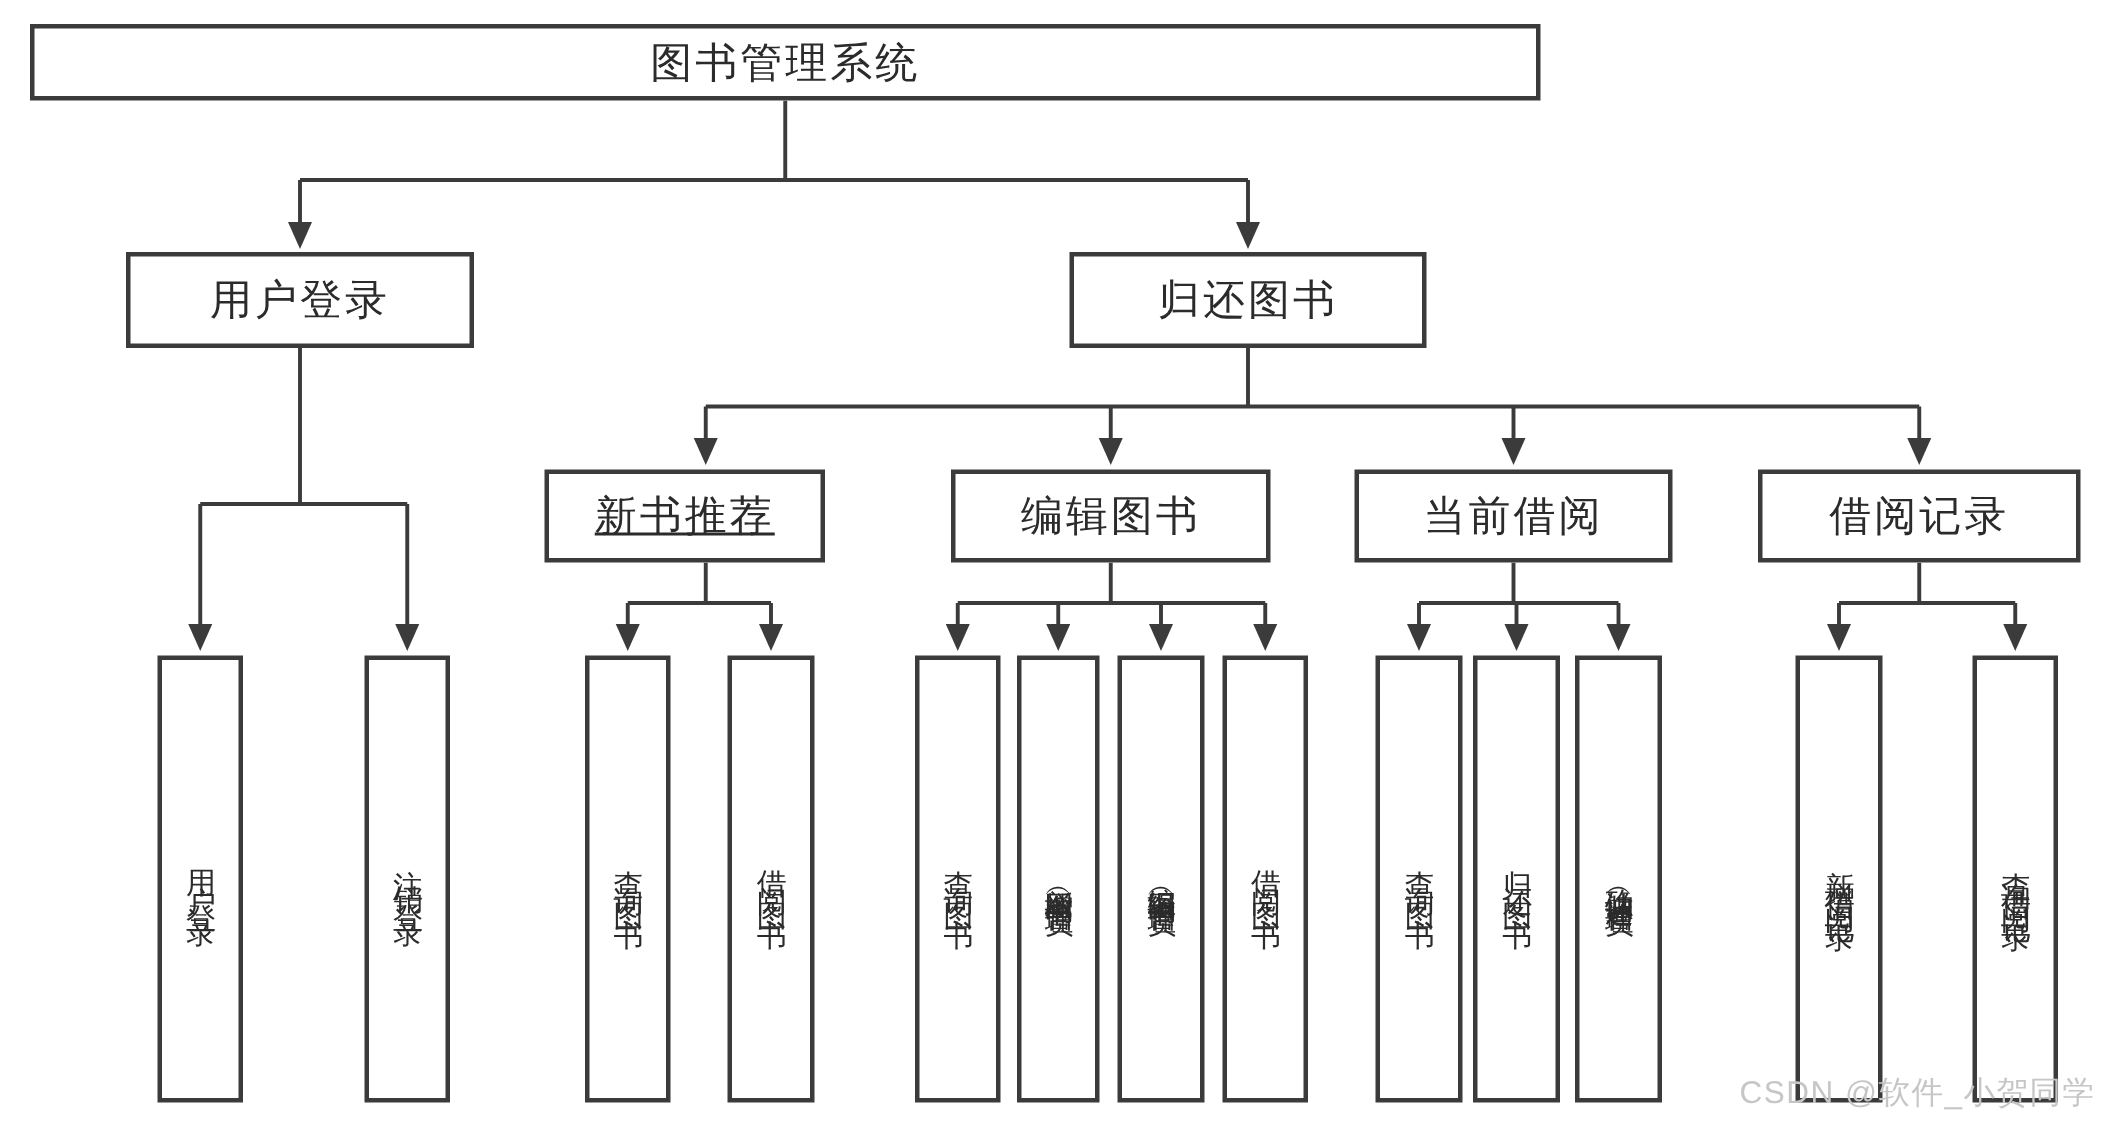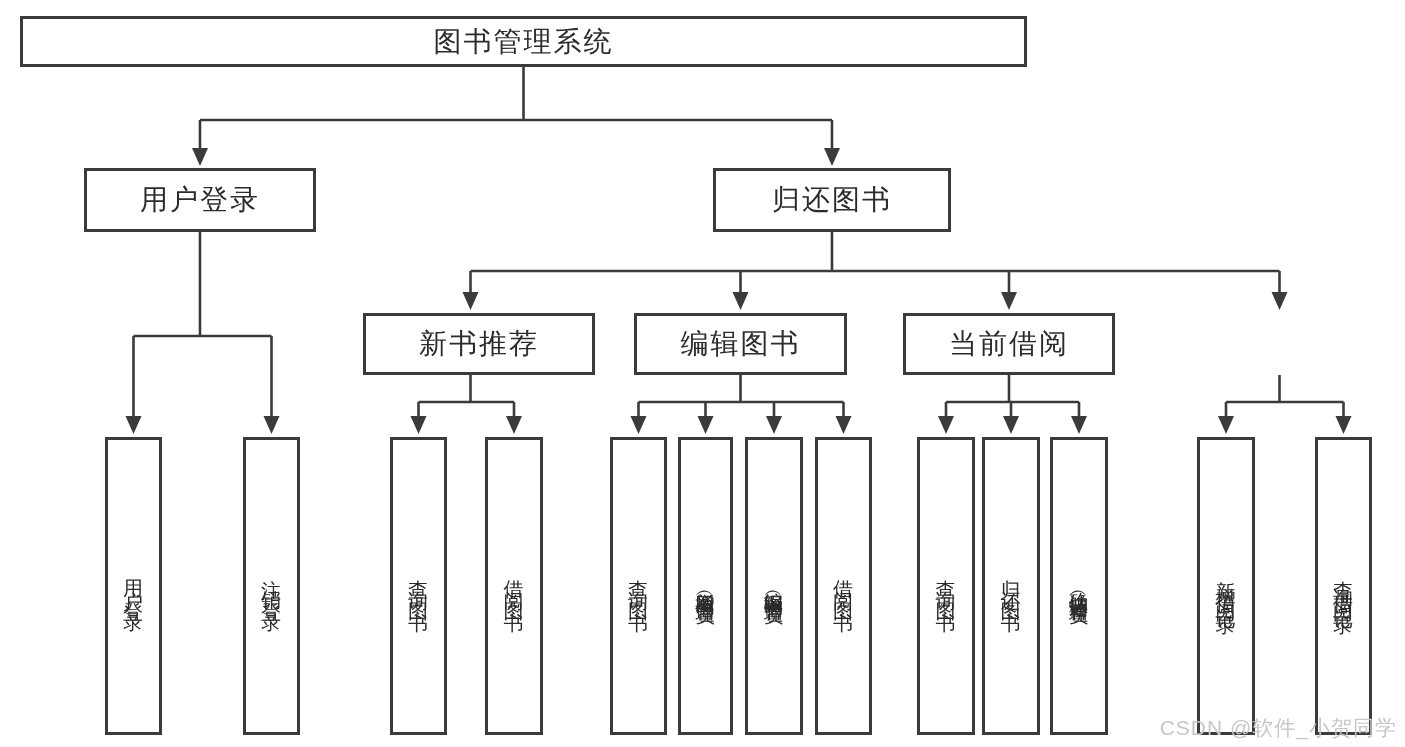--- a/index.html
+++ b/index.html
@@ -103,7 +103,7 @@
   <div class="node" style="left:84px;top:168px;width:232px;height:64px;">用户登录</div>
   <div class="node" style="left:713px;top:168px;width:238px;height:64px;">归还图书</div>
 
-  <div class="node" style="left:363px;top:313px;width:232px;height:62px;">新书推荐</div>
+  <div class="node" style="left:363px;top:313px;width:187px;height:62px;text-decoration:underline;">新书推荐</div>
   <div class="node" style="left:634px;top:313px;width:213px;height:62px;">编辑图书</div>
   <div class="node" style="left:903px;top:313px;width:212px;height:62px;">当前借阅</div>
 

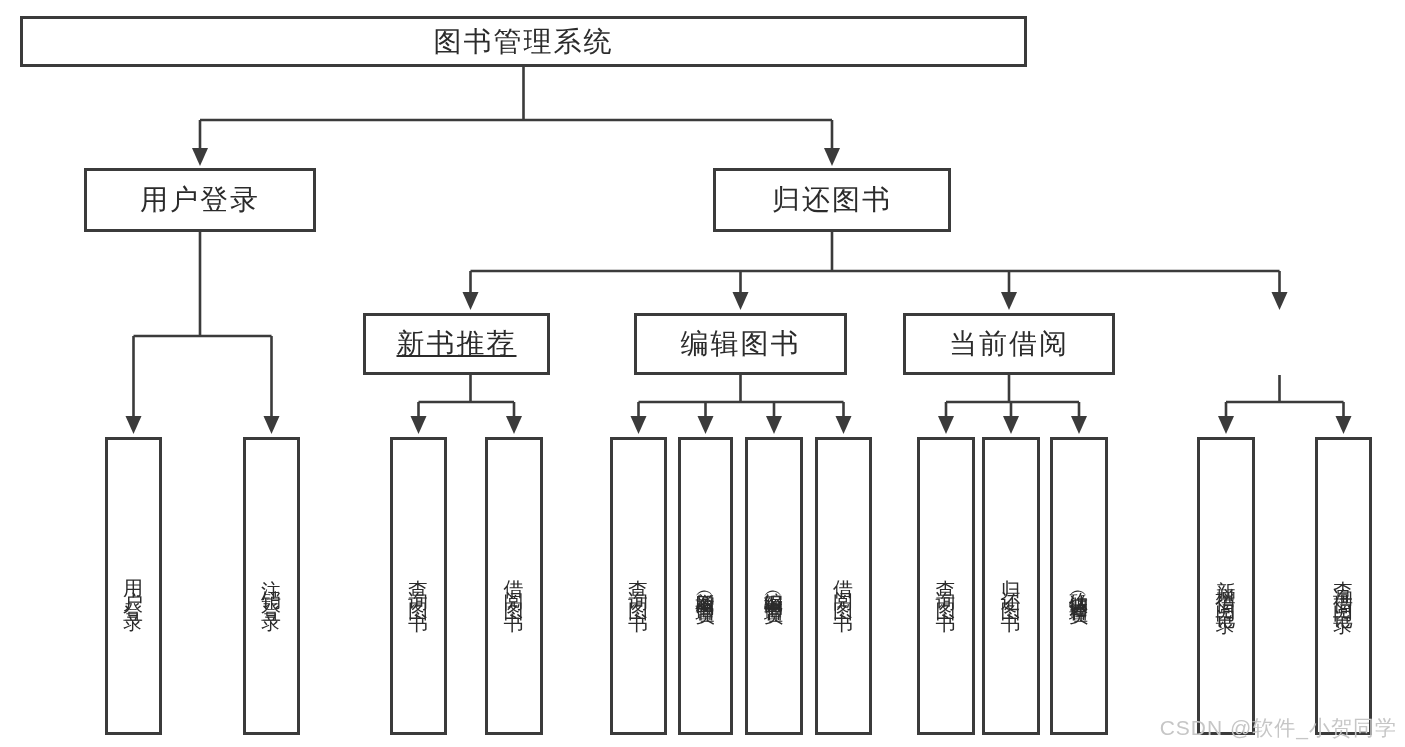--- a/index.html
+++ b/index.html
@@ -106,6 +106,7 @@
   <div class="node" style="left:363px;top:313px;width:187px;height:62px;text-decoration:underline;">新书推荐</div>
   <div class="node" style="left:634px;top:313px;width:213px;height:62px;">编辑图书</div>
   <div class="node" style="left:903px;top:313px;width:212px;height:62px;">当前借阅</div>
+  <div class="node" style="left:1172px;top:313px;width:215px;height:62px;">借阅记录</div>
 
   <div class="leaf" style="left:105px;top:437px;width:57px;height:298px;">用户登录</div>
   <div class="leaf" style="left:243px;top:437px;width:57px;height:298px;">注销登录</div>

